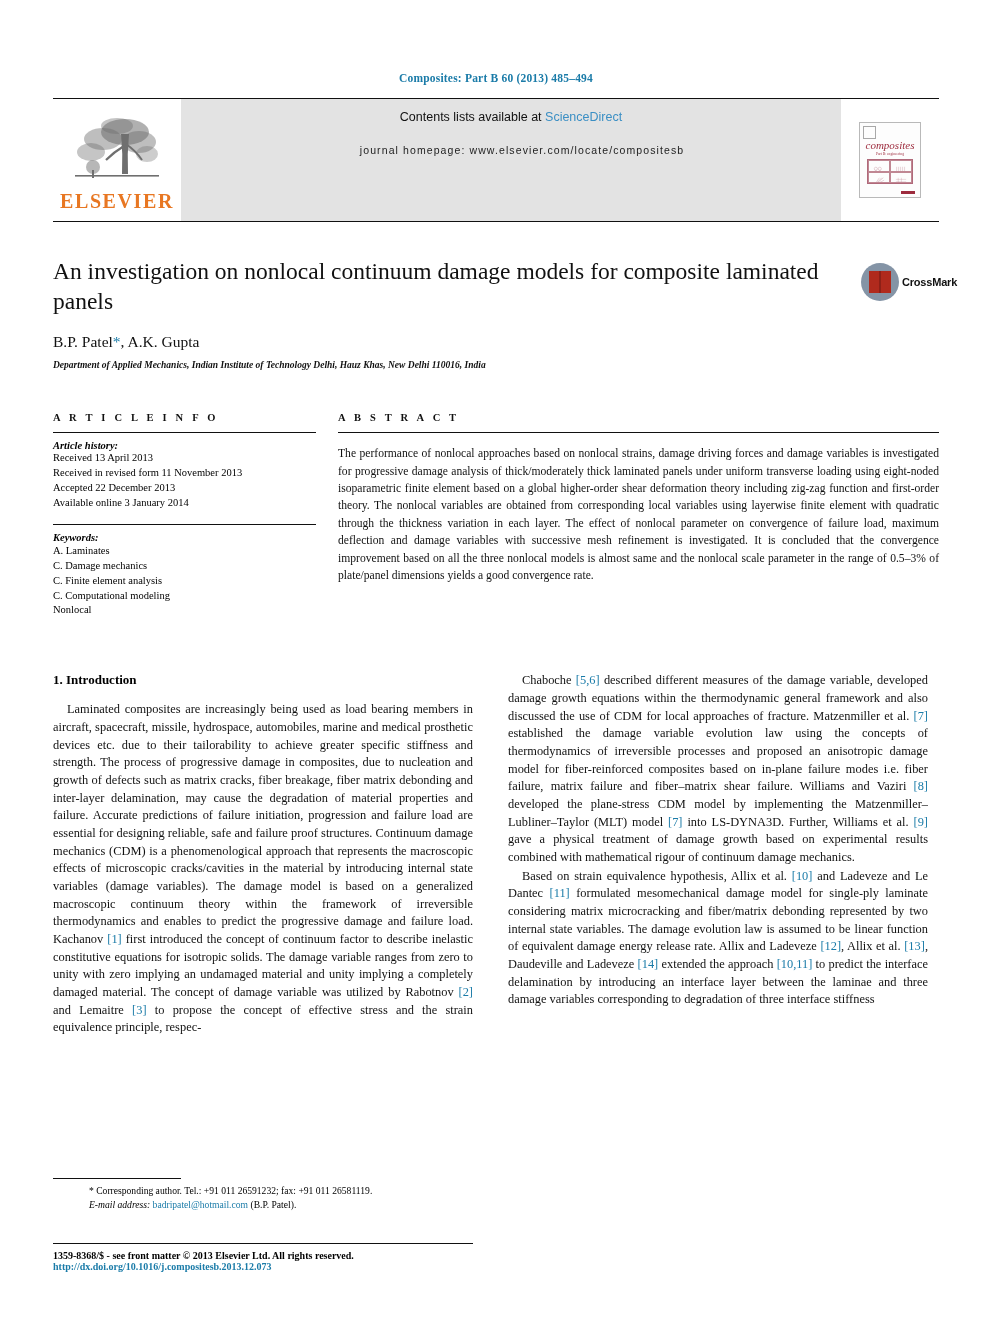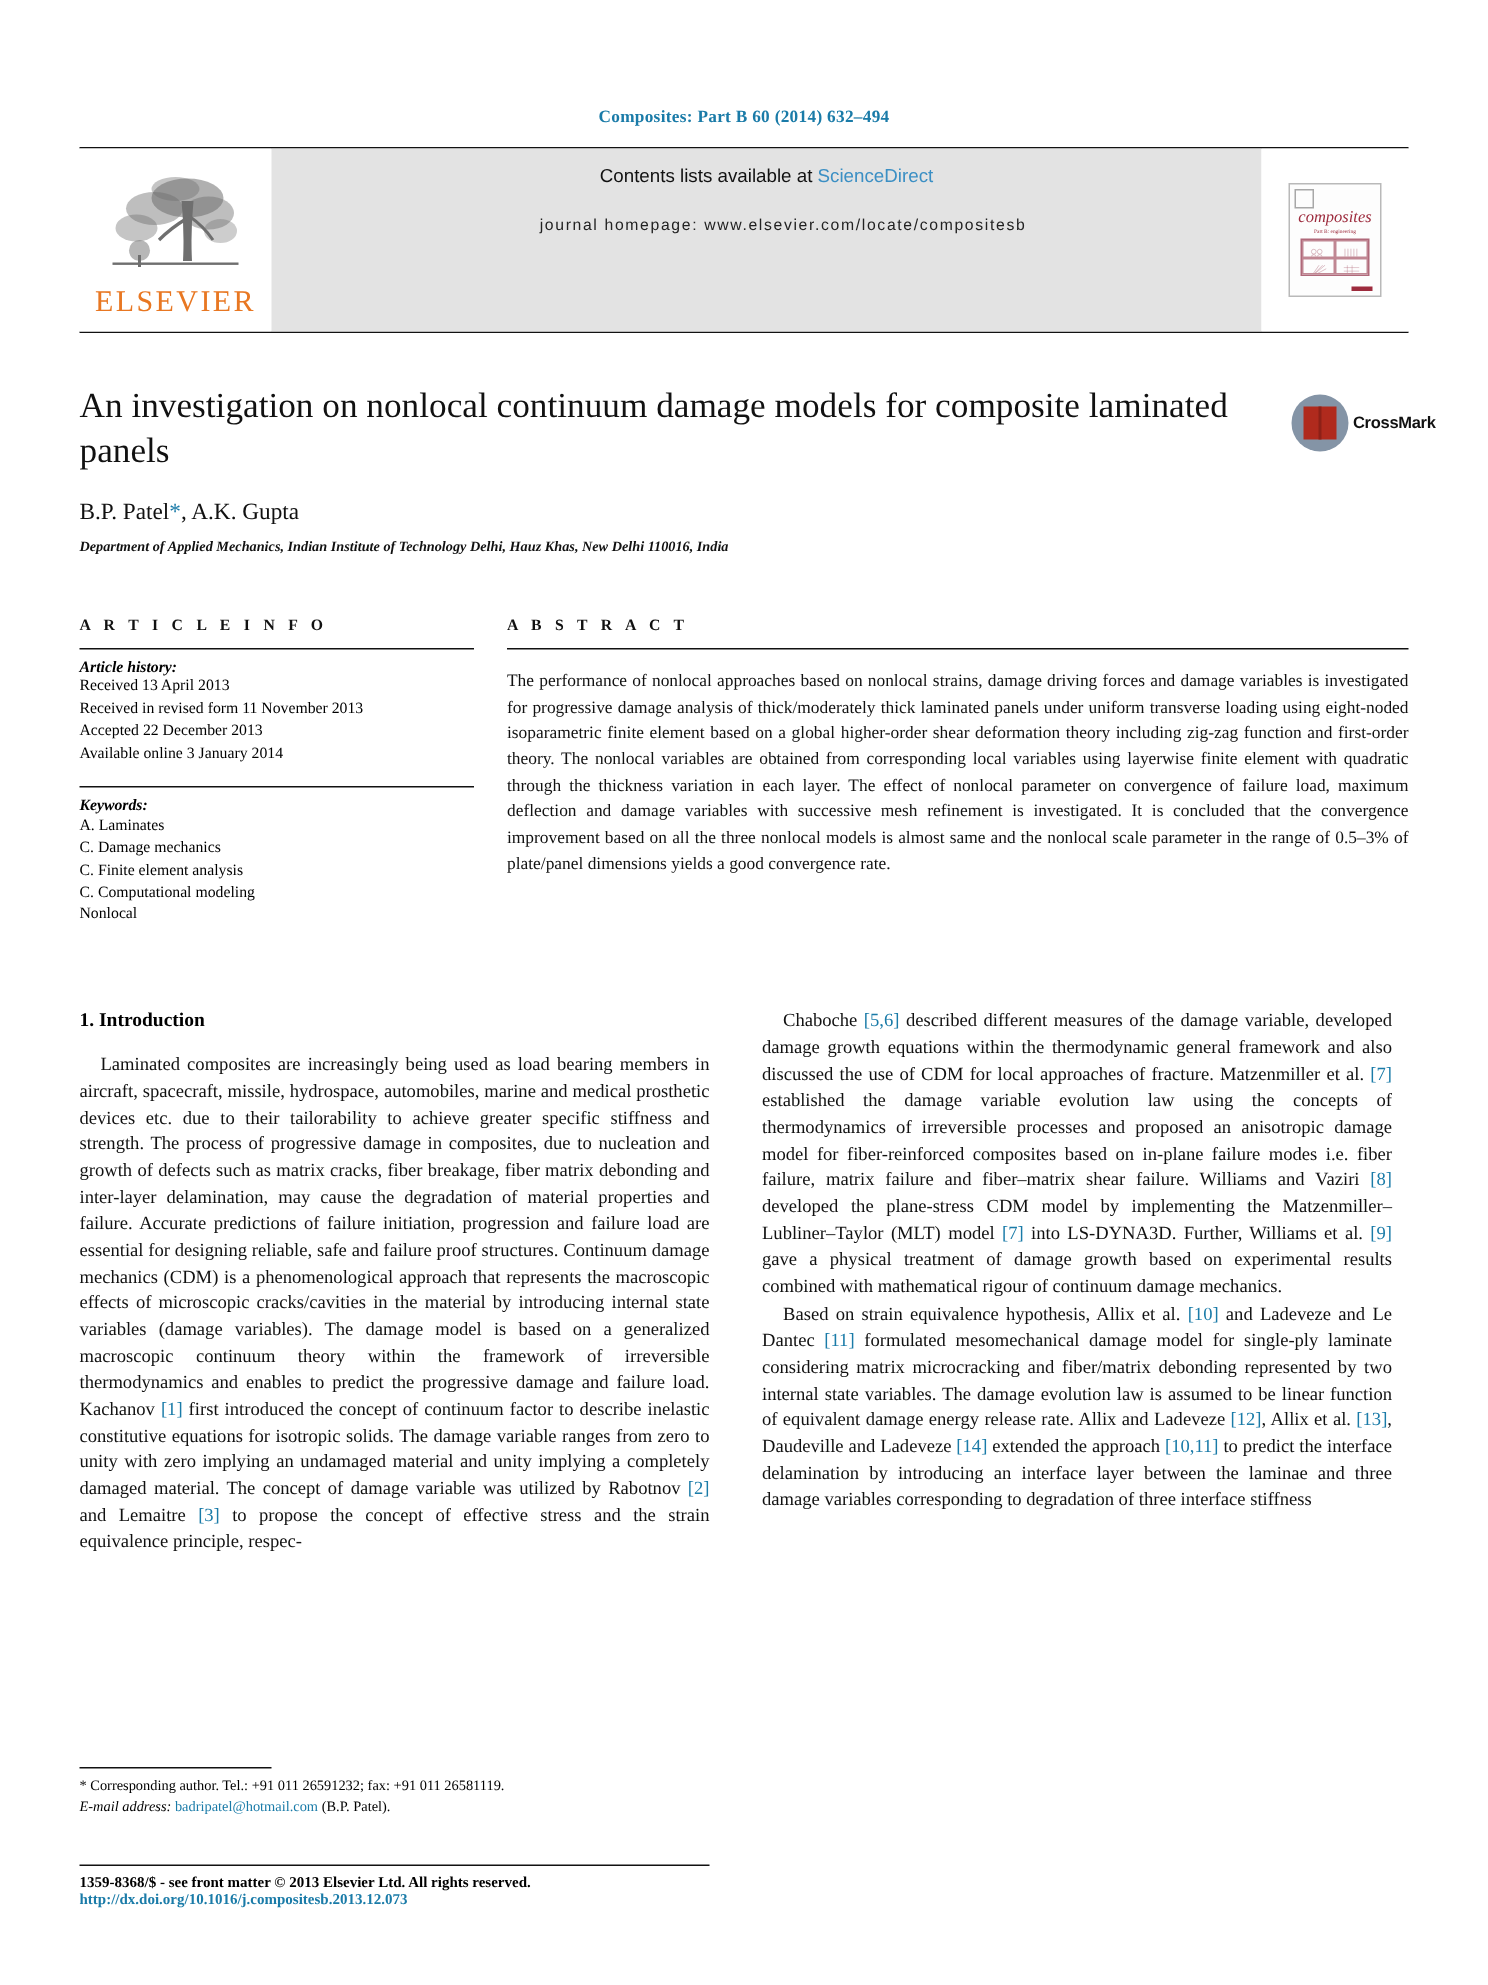--- a/index.html
+++ b/index.html
@@ -239,7 +239,7 @@
 
 <div class="page">
 
-  <div class="running-head">Composites: Part B 60 (2014) 632–494</div>
+  <div class="running-head">Composites: Part B 60 (2013) 485–494</div>
 
   <div class="masthead">
 

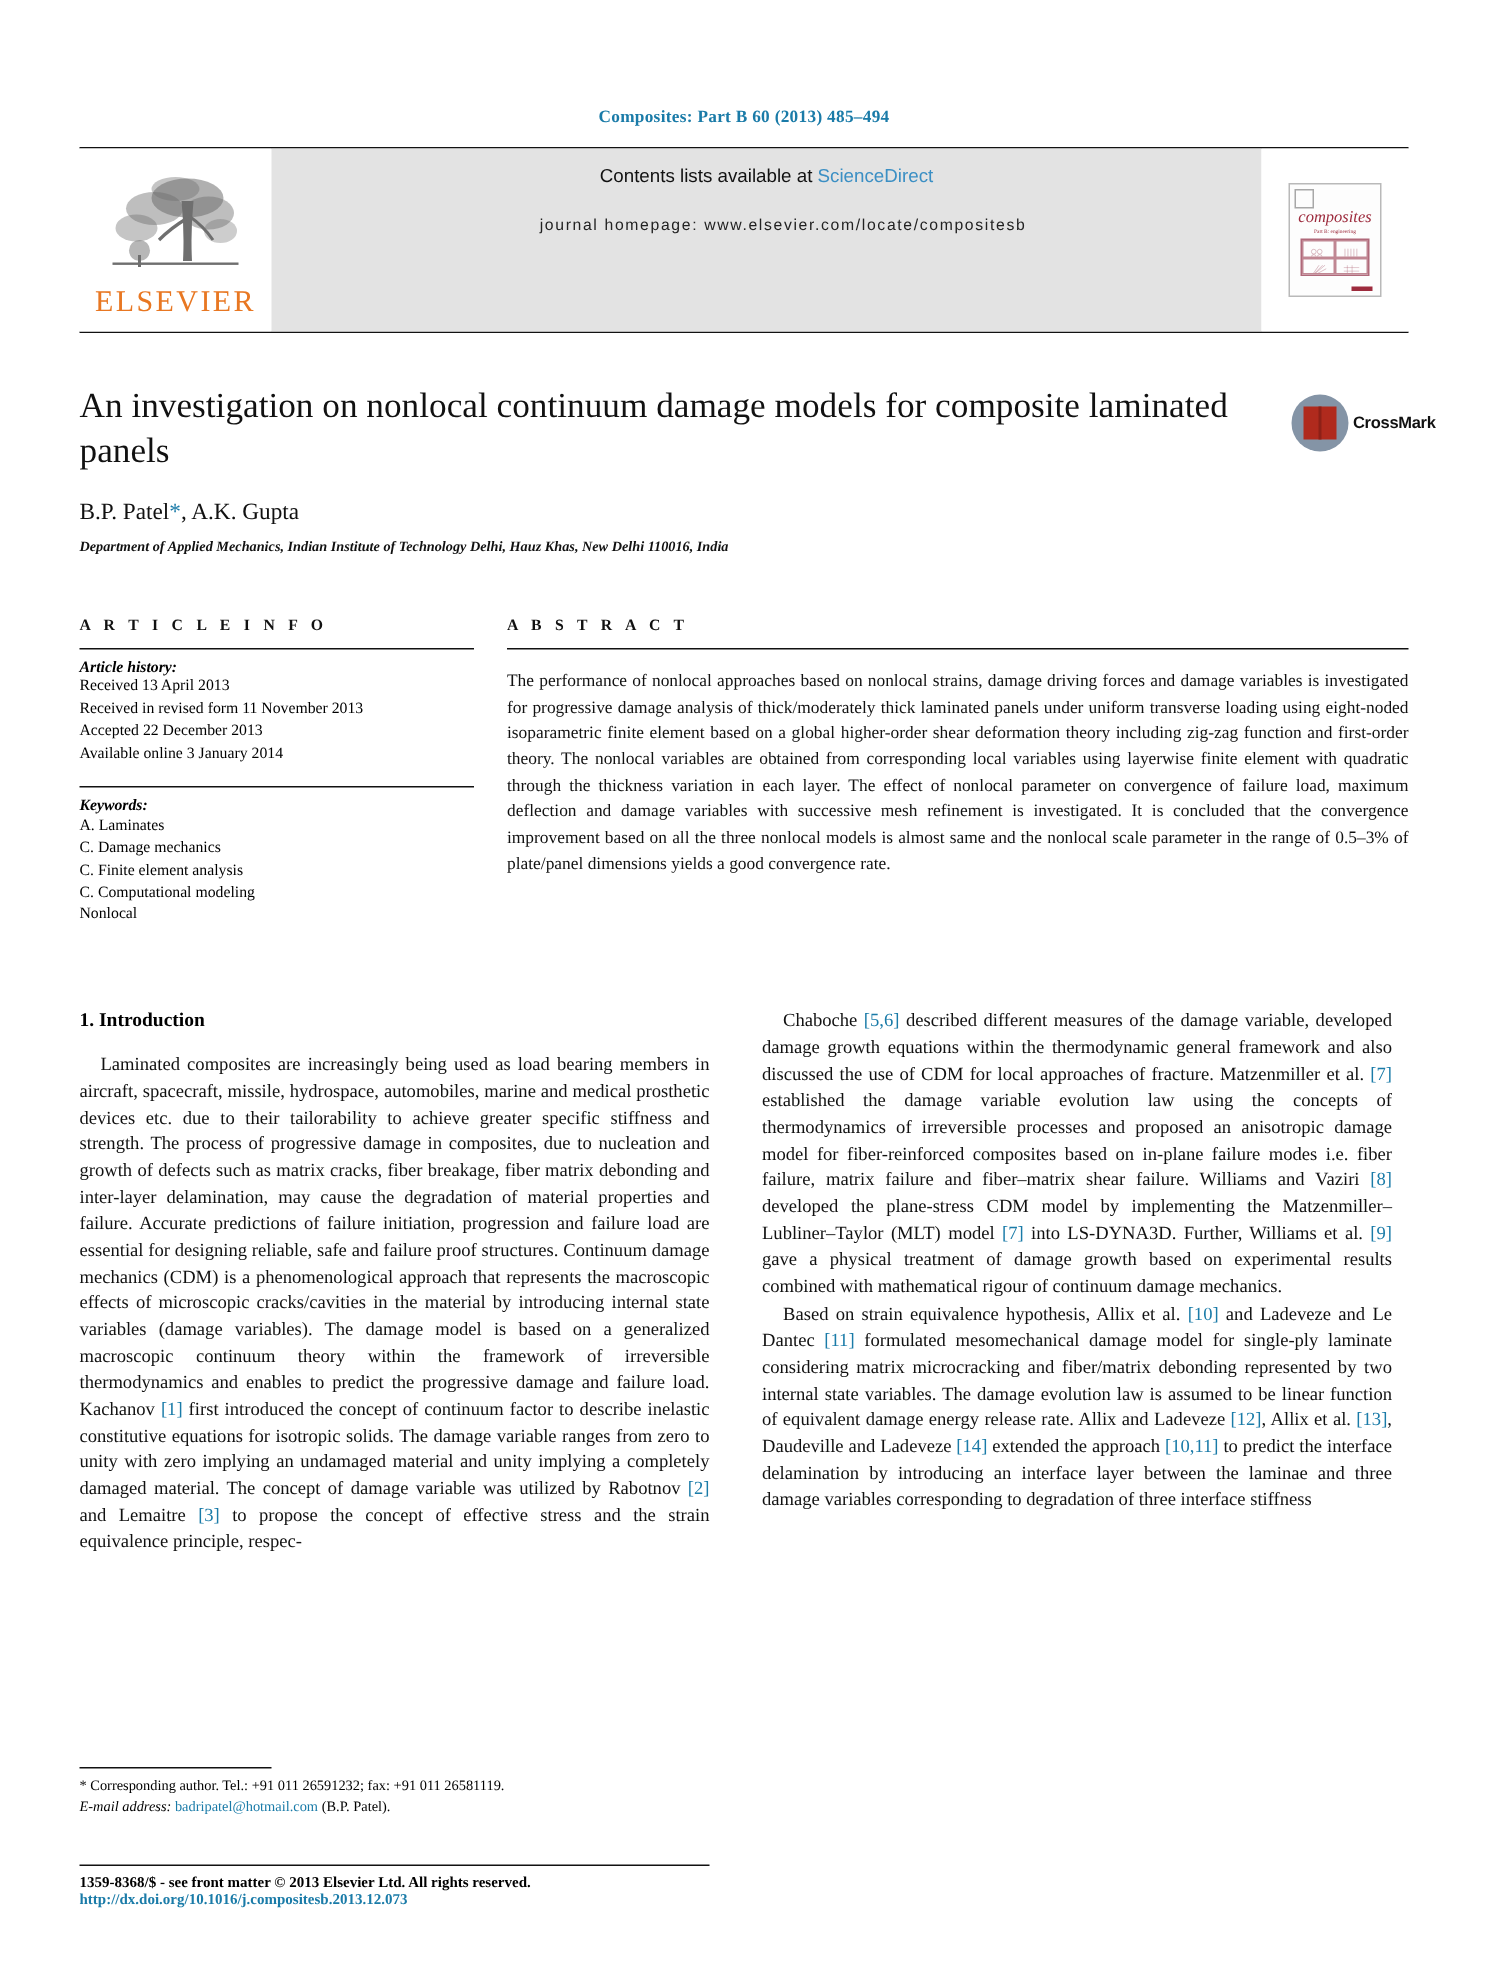--- a/index.html
+++ b/index.html
@@ -73,7 +73,7 @@
   }
 
   
-  .elsevier-logo { display:flex; flex-direction:column; align-items:center; }
+  .elsevier-logo { display:flex; flex-direction:column; align-items:center;font-weight:bold; }
   .elsevier-word {
     color:#E87722;
     font-size:20px;

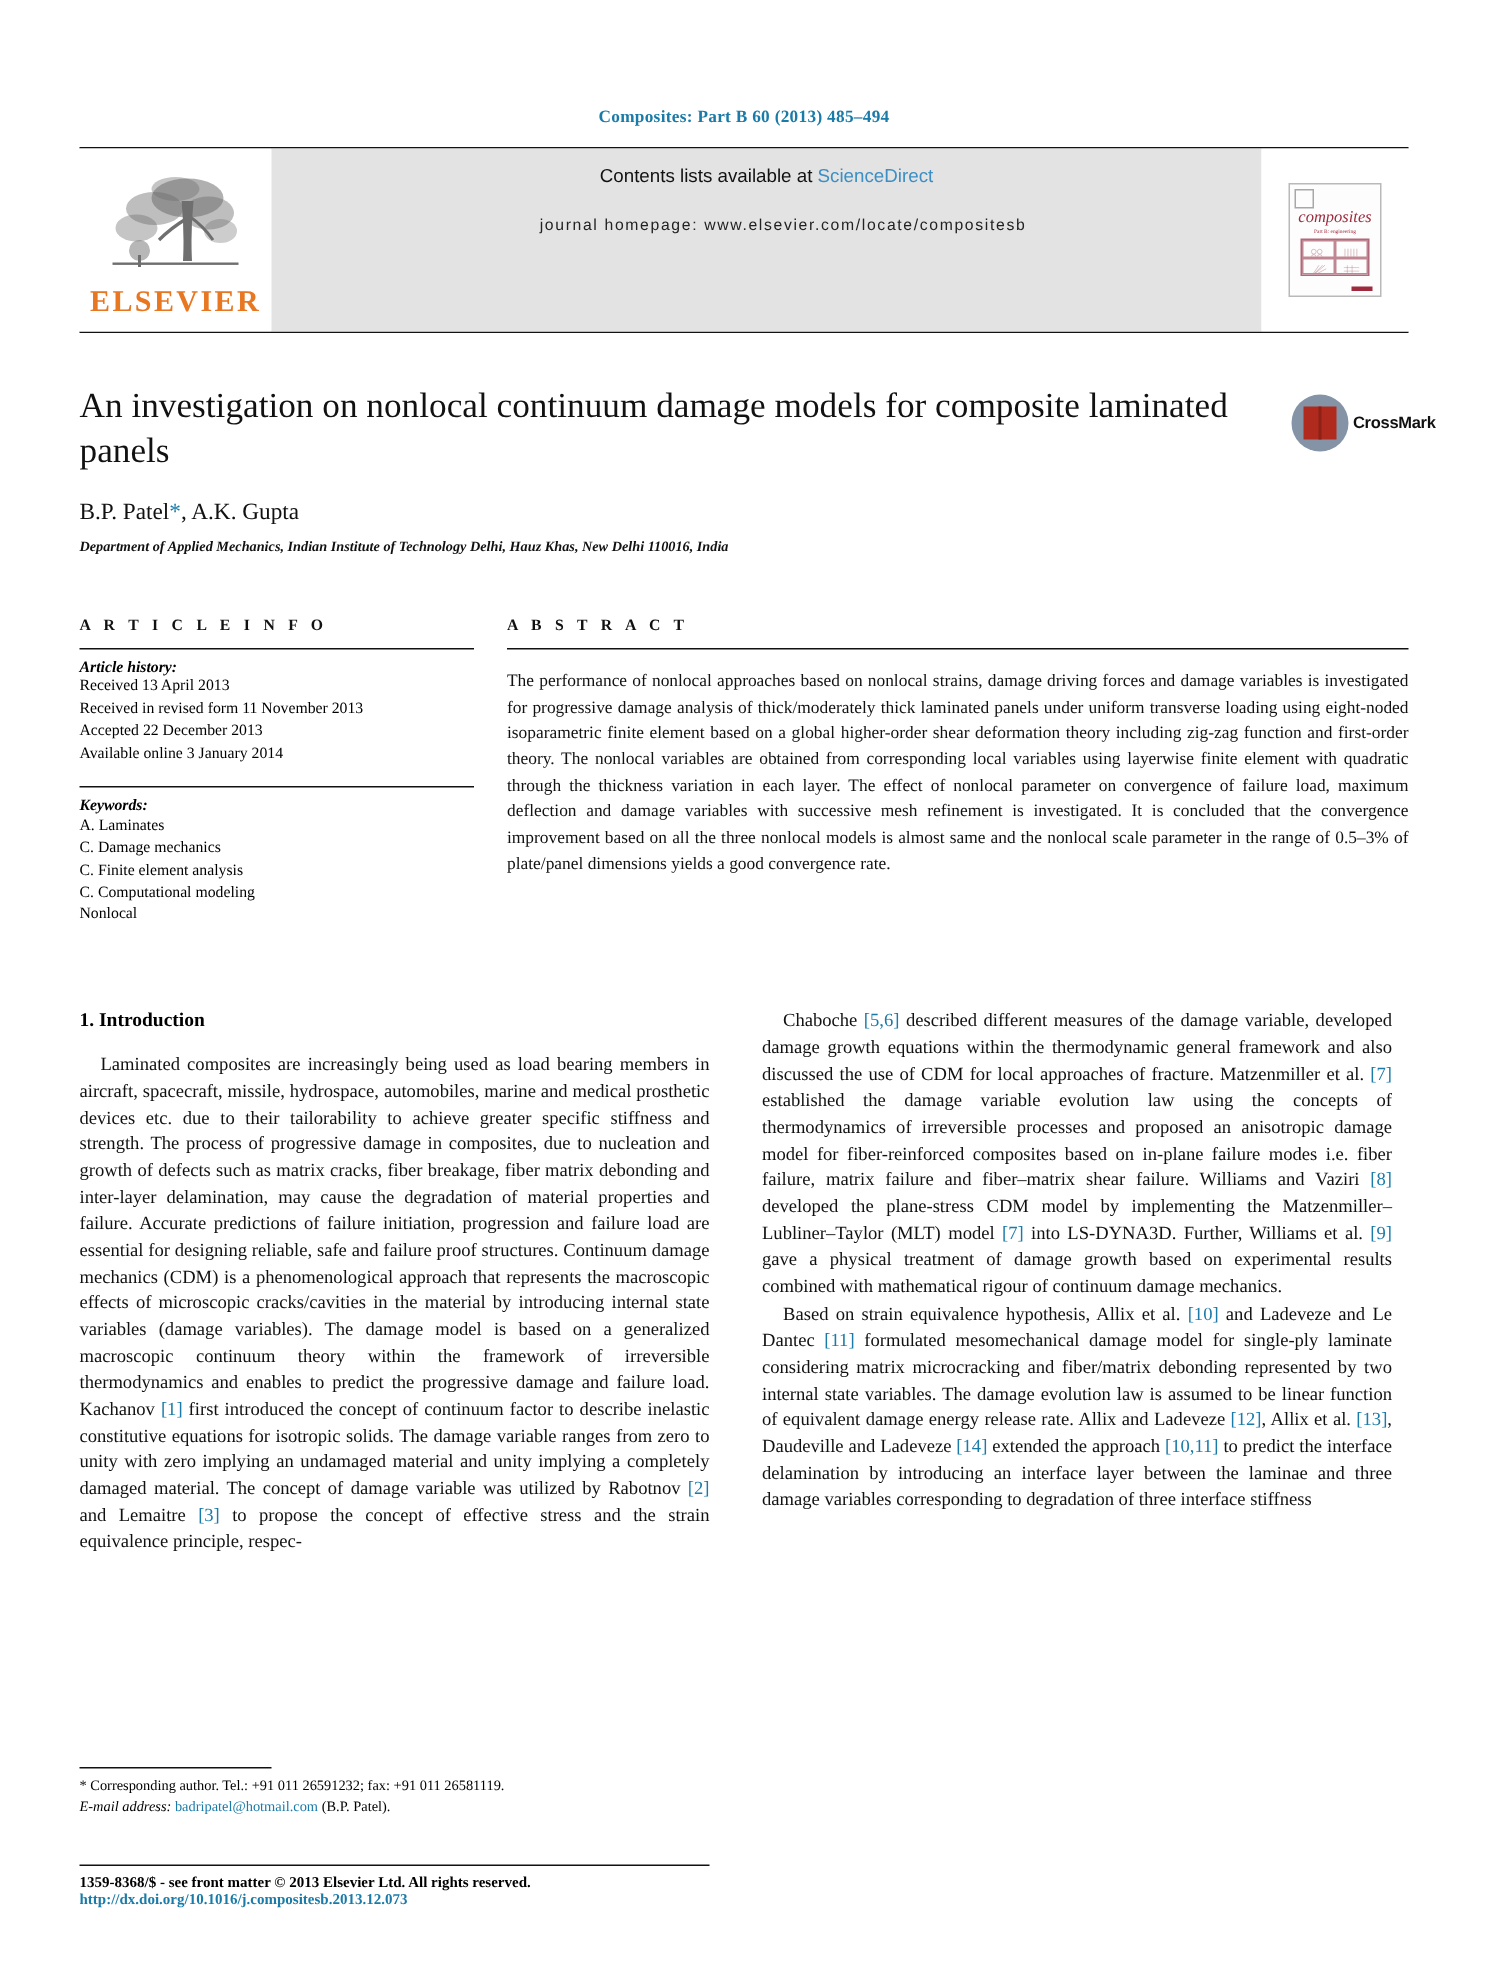--- a/index.html
+++ b/index.html
@@ -222,7 +222,7 @@
     left:53px; top:1178px; width:420px;
   }
   .fn-rule { border-top:.9px solid #111; width:128px; margin-bottom:5px; }
-  .fn-line { font-size:9.6px; line-height:1.45; }
+  .fn-line { font-size:9.6px; line-height:1.45;margin-left:36px; }
   .fn-ital { font-style:italic; }
   .mail { color:#1a7ba8; }
 

